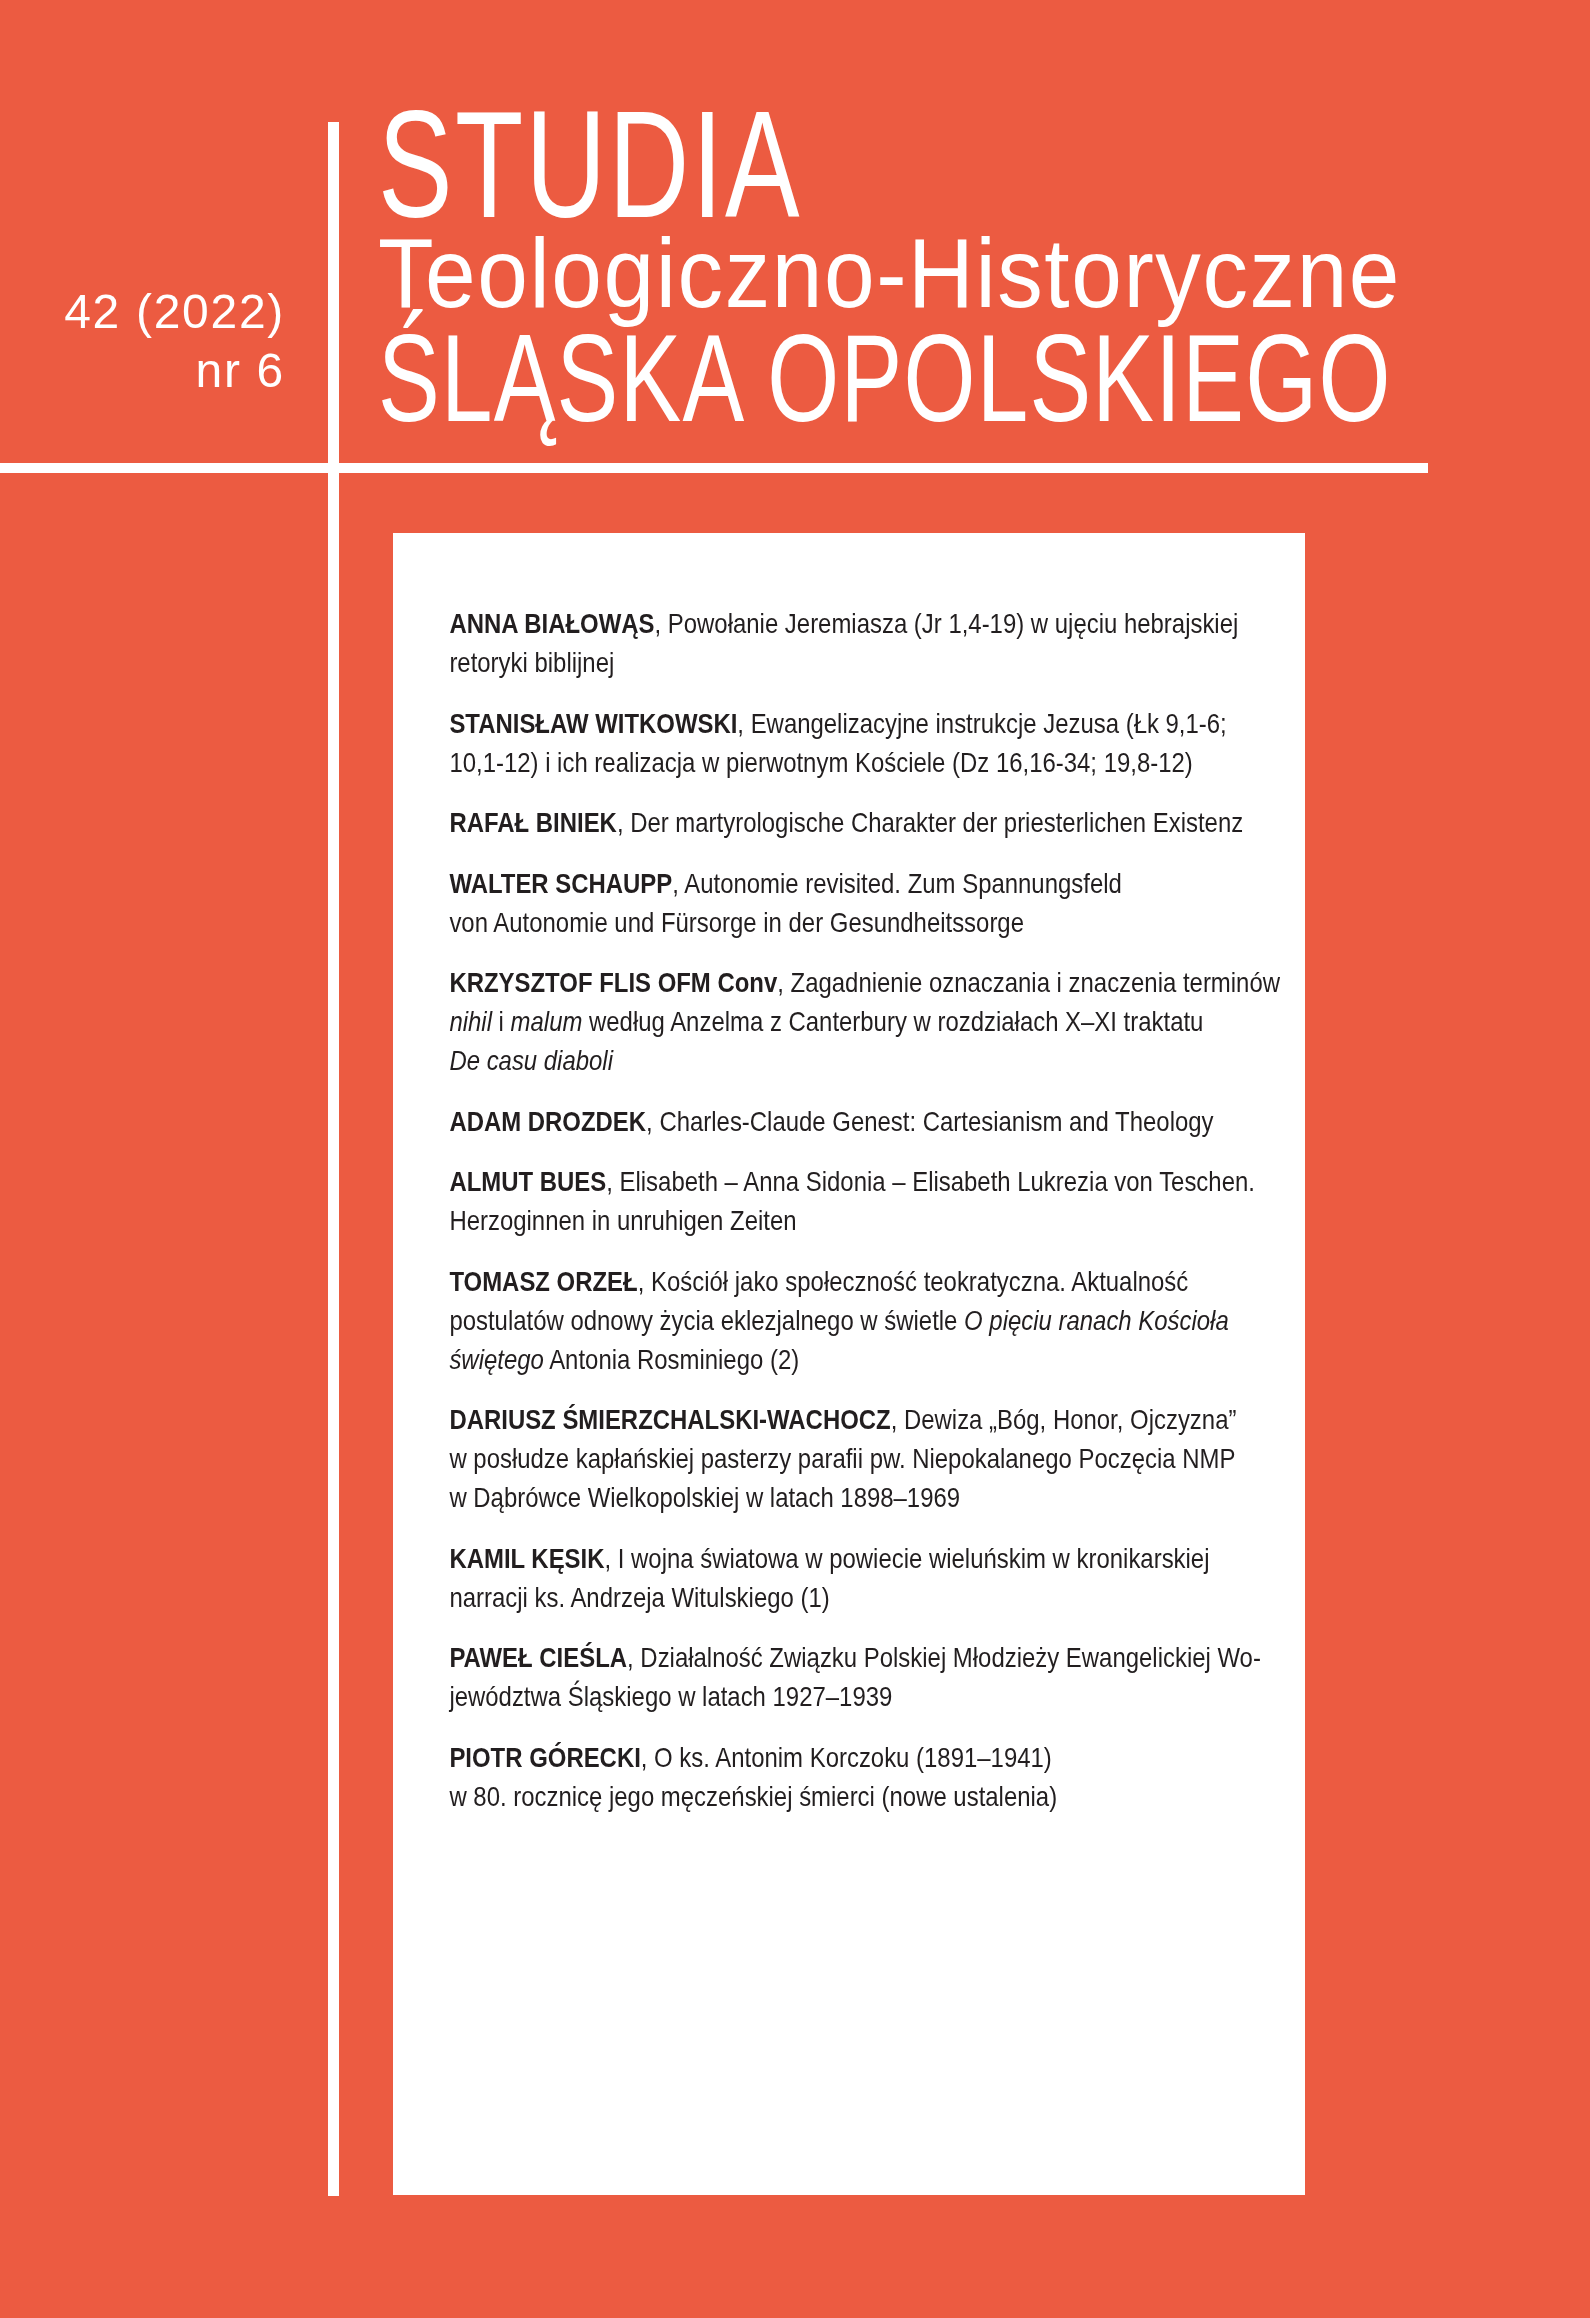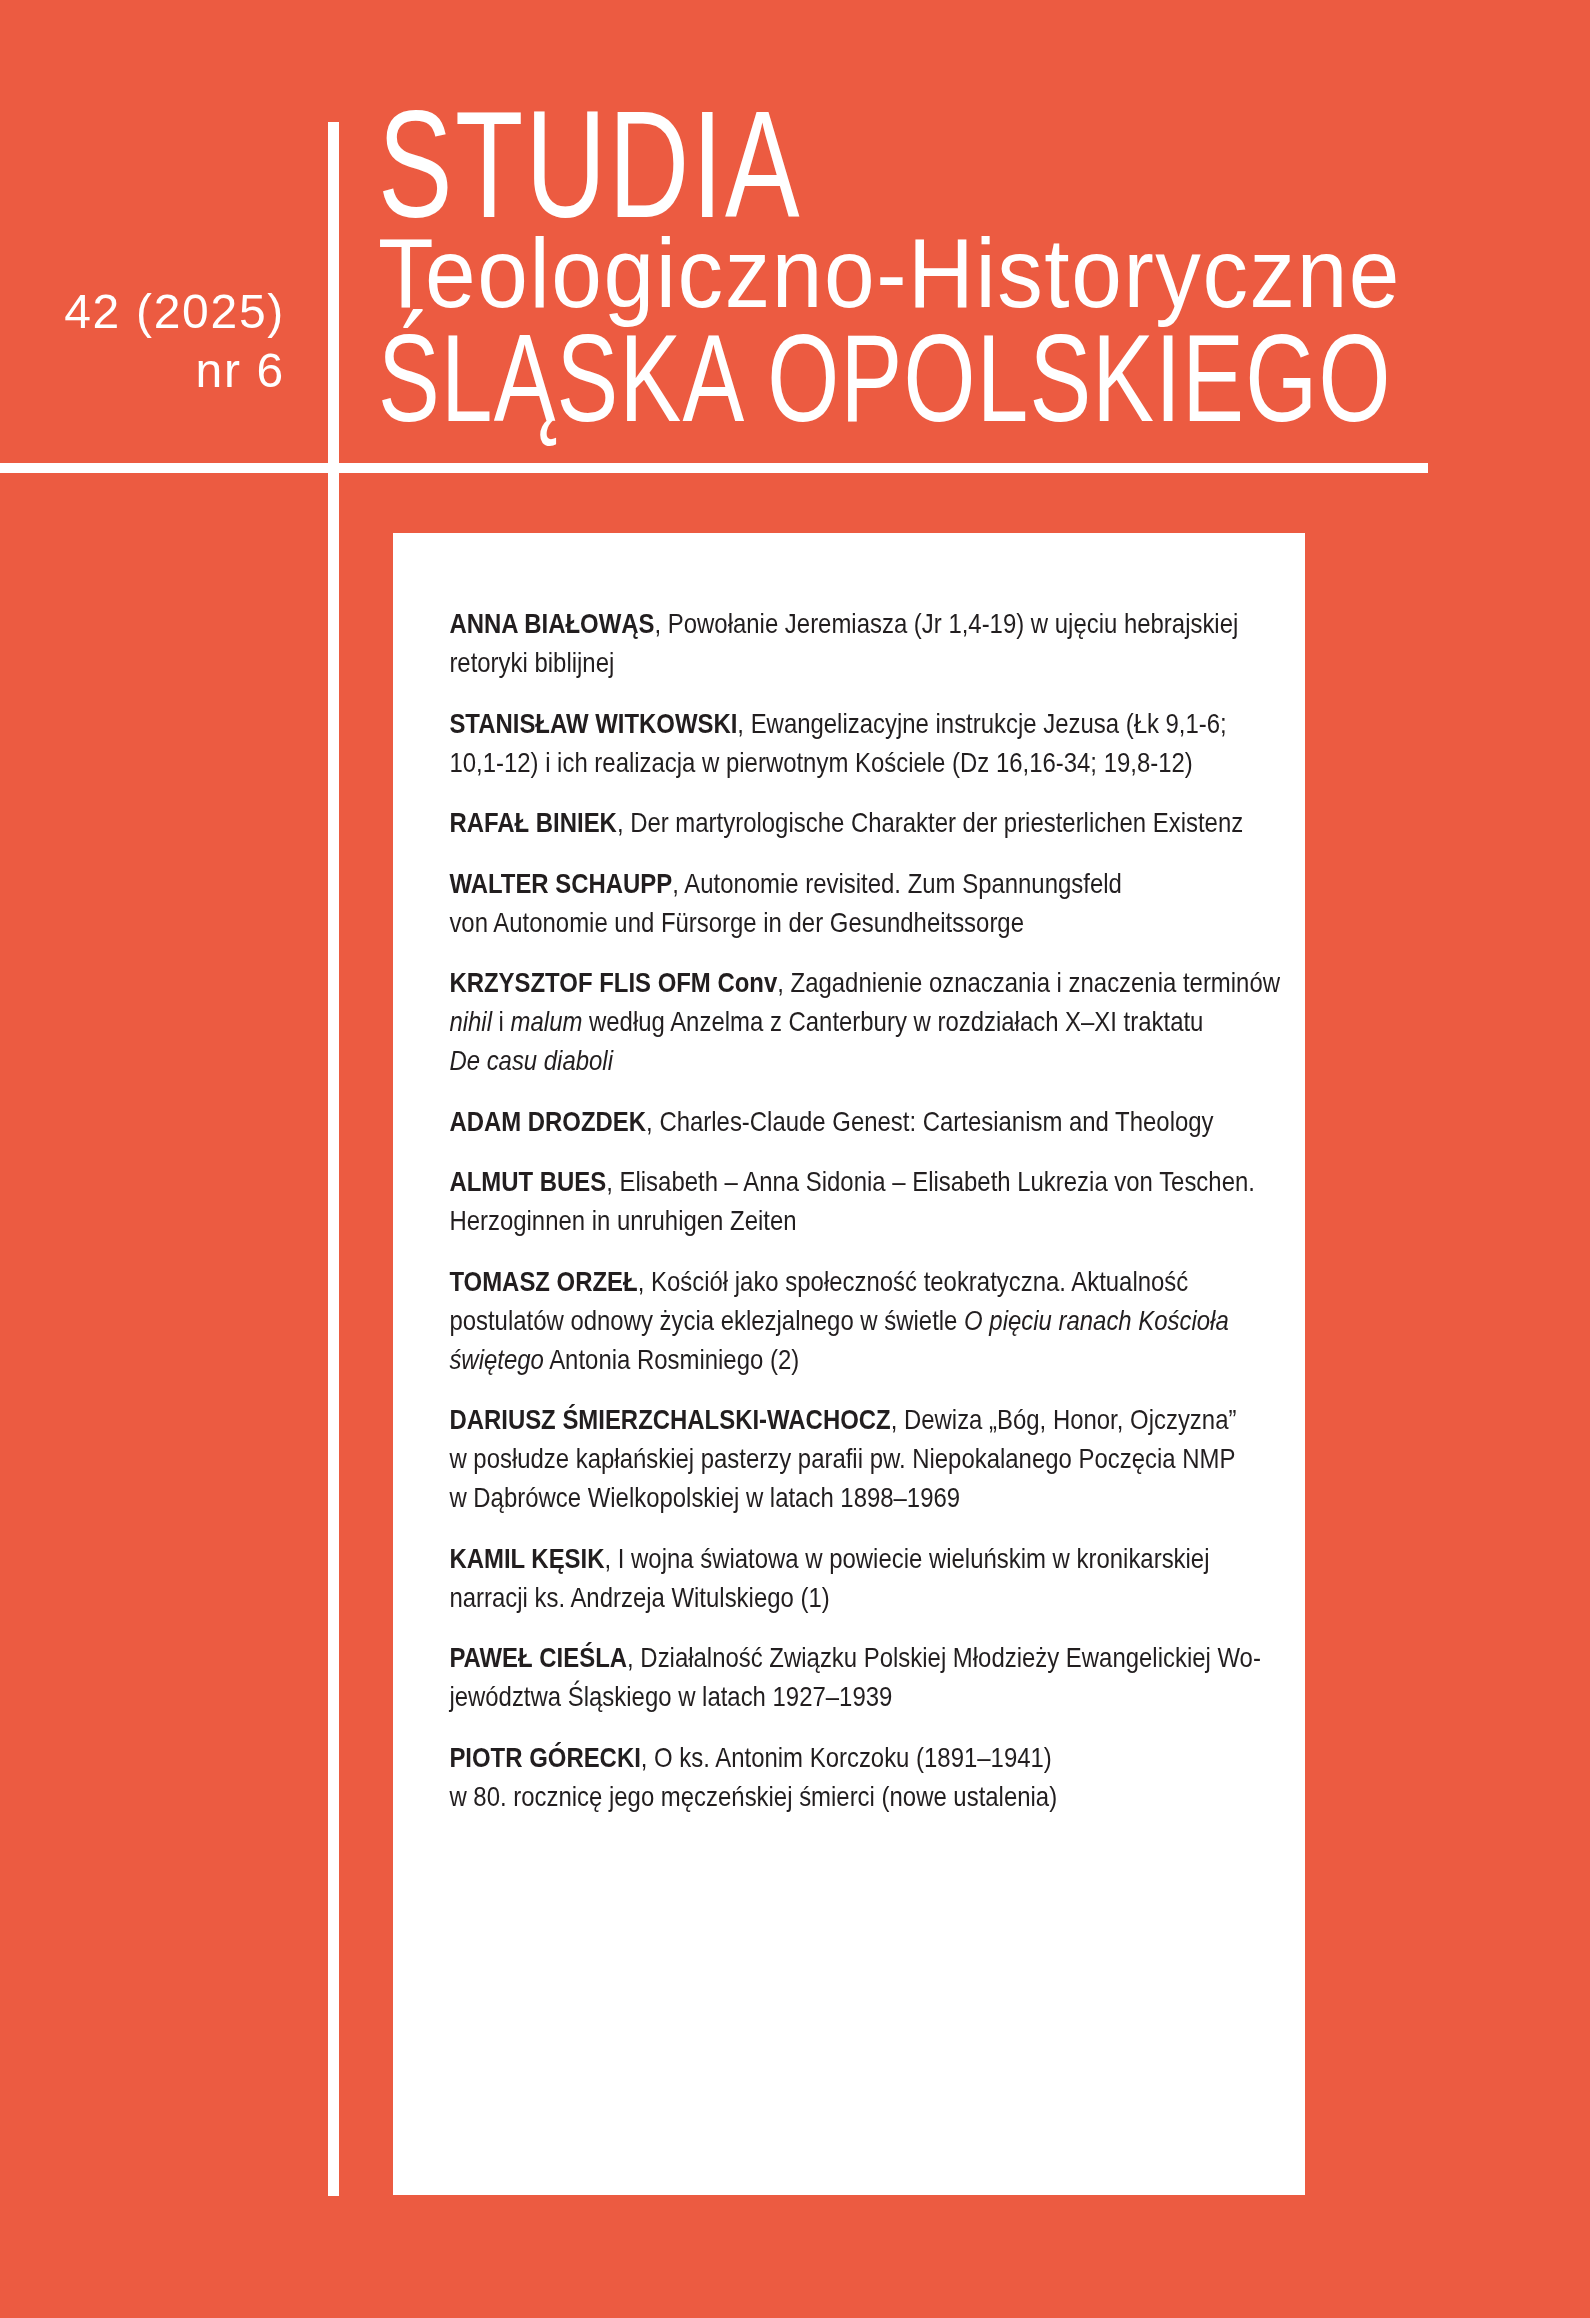--- a/index.html
+++ b/index.html
@@ -72,7 +72,7 @@
   <div class="vbar"></div>
 
   <div class="issue">
-    <div>42 (2025)</div>
+    <div>42 (2022)</div>
     <div>nr 6</div>
   </div>
 

